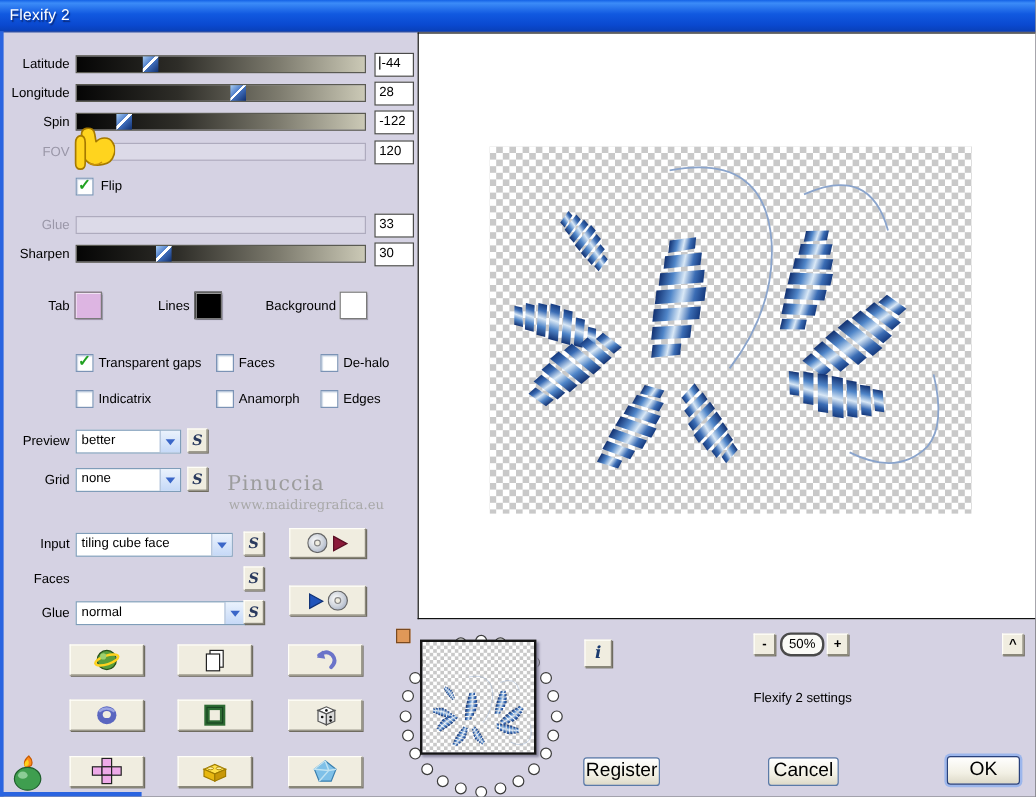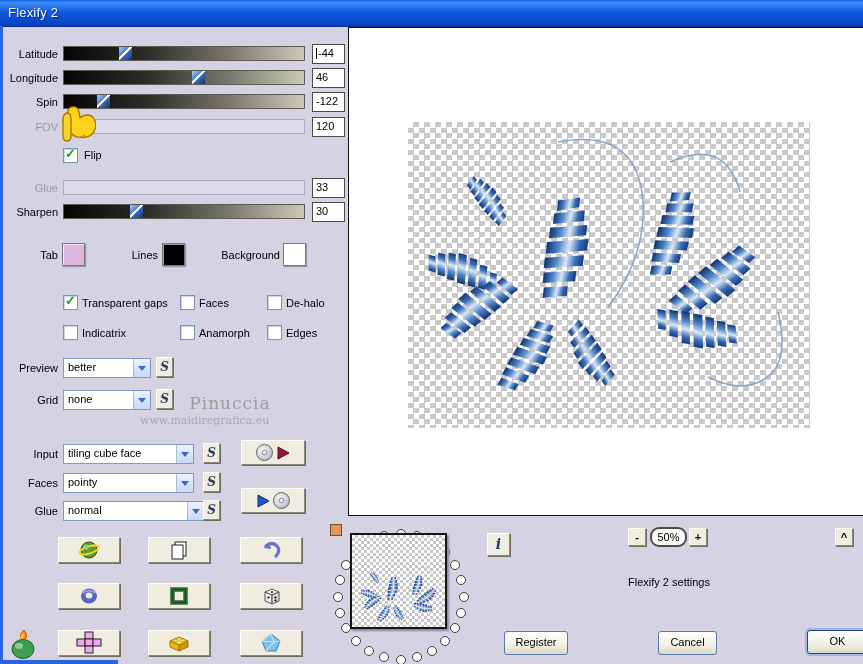--- a/index.html
+++ b/index.html
@@ -149,7 +149,7 @@
   <div class="track" style="left:63px;top:70px">
     <div class="thumb" style="left:128px"></div>
   </div>
-  <div class="vbox" style="left:312px;top:68px">46</div>
+  <div class="vbox" style="left:312px;top:68px">28</div>
 
   <span class="slabel" style="left:0;top:96px">Spin</span>
   <div class="track" style="left:63px;top:94px">

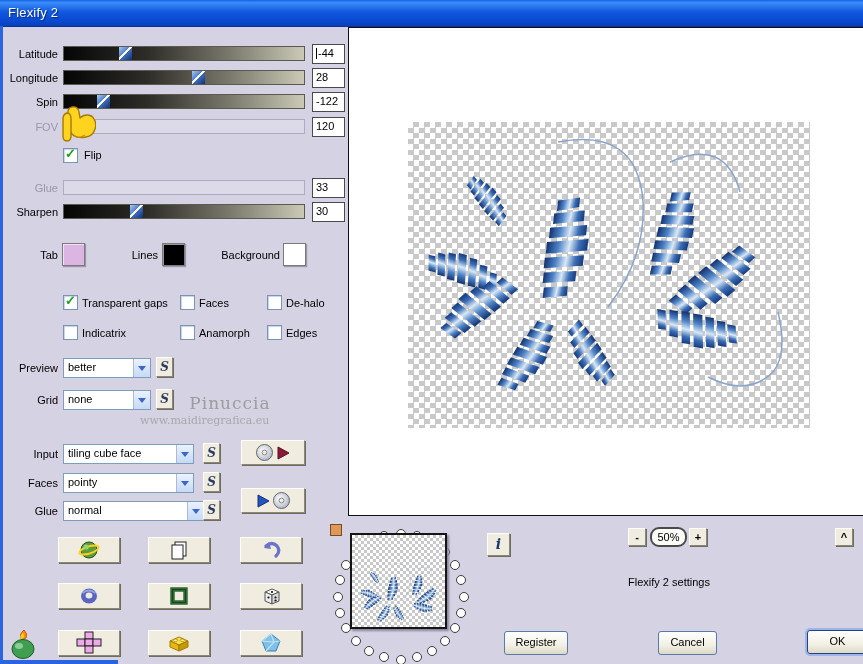--- a/index.html
+++ b/index.html
@@ -69,7 +69,7 @@
   .minisq{position:absolute;left:330px;top:524px;width:10px;height:10px;background:#e09858;border:1px solid #7a4a20;}
   .watermark1{position:absolute;left:150px;top:393px;width:160px;text-align:center;
     font-family:"DejaVu Serif",serif;font-size:17px;color:#9c9c9c;letter-spacing:1px;}
-  .watermark2{position:absolute;left:140px;top:414px;width:180px;text-align:left;
+  .watermark2{position:absolute;left:140px;top:414px;width:180px;text-align:right;
     font-family:"DejaVu Serif",serif;font-size:11px;color:#a8a8a8;}
   .stext{position:absolute;left:628px;top:576px;}
   .handcur{position:absolute;left:58px;top:96px;z-index:60;}

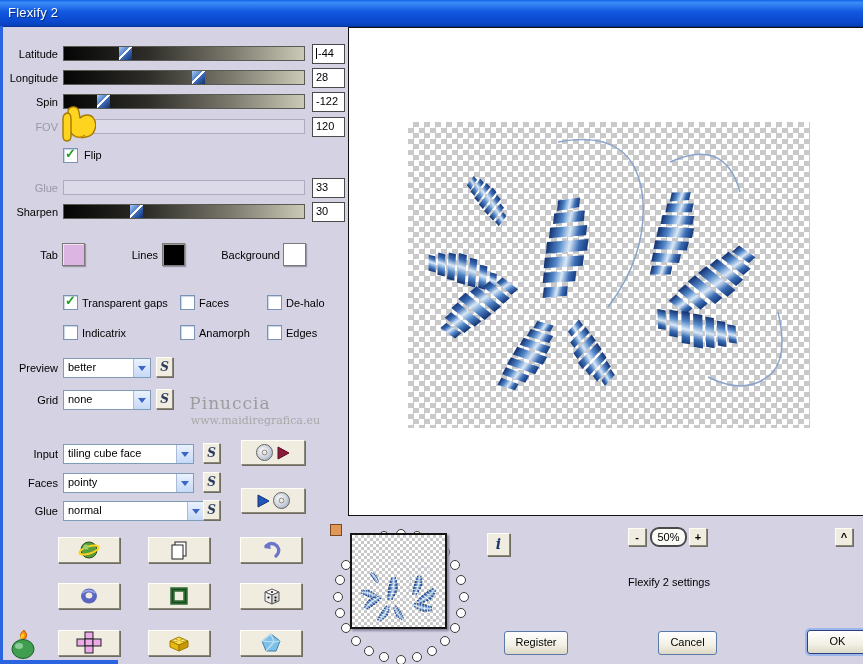--- a/index.html
+++ b/index.html
@@ -230,12 +230,6 @@
   <div class="sbtn bge" style="left:203px;top:443px">S</div>
 
   <span class="slabel" style="left:0;top:477px">Faces</span>
-  <div class="combo" style="left:63px;top:473px;width:131px">
-    <span class="combo-val">pointy</span>
-    <span class="combo-arrow">
-        <i></i>
-      </span>
-  </div>
   <div class="sbtn bge" style="left:203px;top:472px">S</div>
 
   <span class="slabel" style="left:0;top:505px">Glue</span>

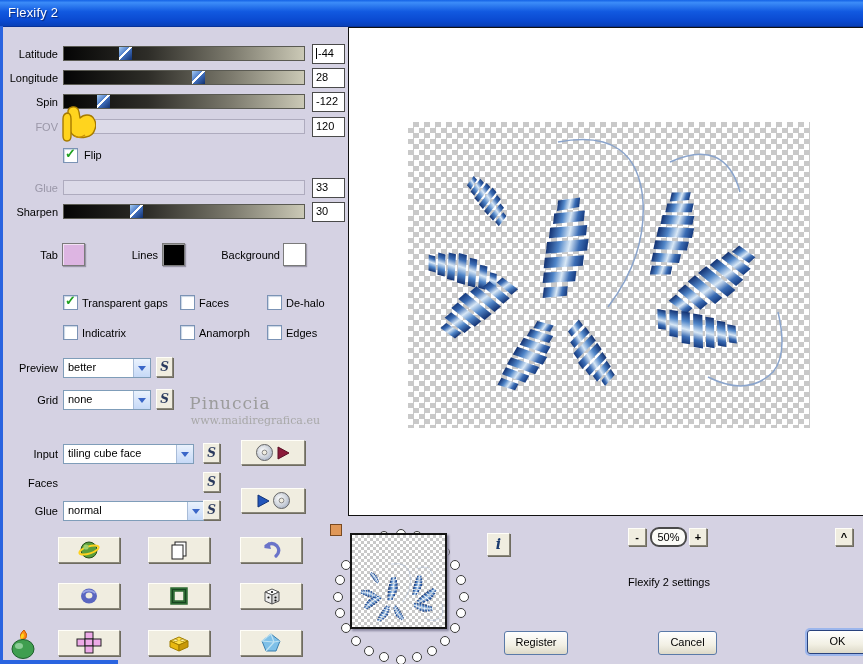--- a/index.html
+++ b/index.html
@@ -55,7 +55,7 @@
   .cdbtn{position:absolute;width:64px;height:25px;display:flex;align-items:center;justify-content:center;gap:3px;box-sizing:border-box;}
   
   .xpbtn{position:absolute;height:22px;border:1px solid #5a7aa8;border-radius:3px;
-    background:linear-gradient(#ffffff,#f2f0e4 60%,#ddd9c8);text-align:center;line-height:21px;font-size:11px;margin-left:18px;}
+    background:linear-gradient(#ffffff,#f2f0e4 60%,#ddd9c8);text-align:center;line-height:21px;font-size:16px;}
   .xpbtn.focus{border:1px solid #29427c;box-shadow:0 0 0 2px #9cb6ec;}
   .smallbtn{position:absolute;width:18px;height:18px;text-align:center;line-height:16px;
     font-weight:bold;box-sizing:border-box;}

